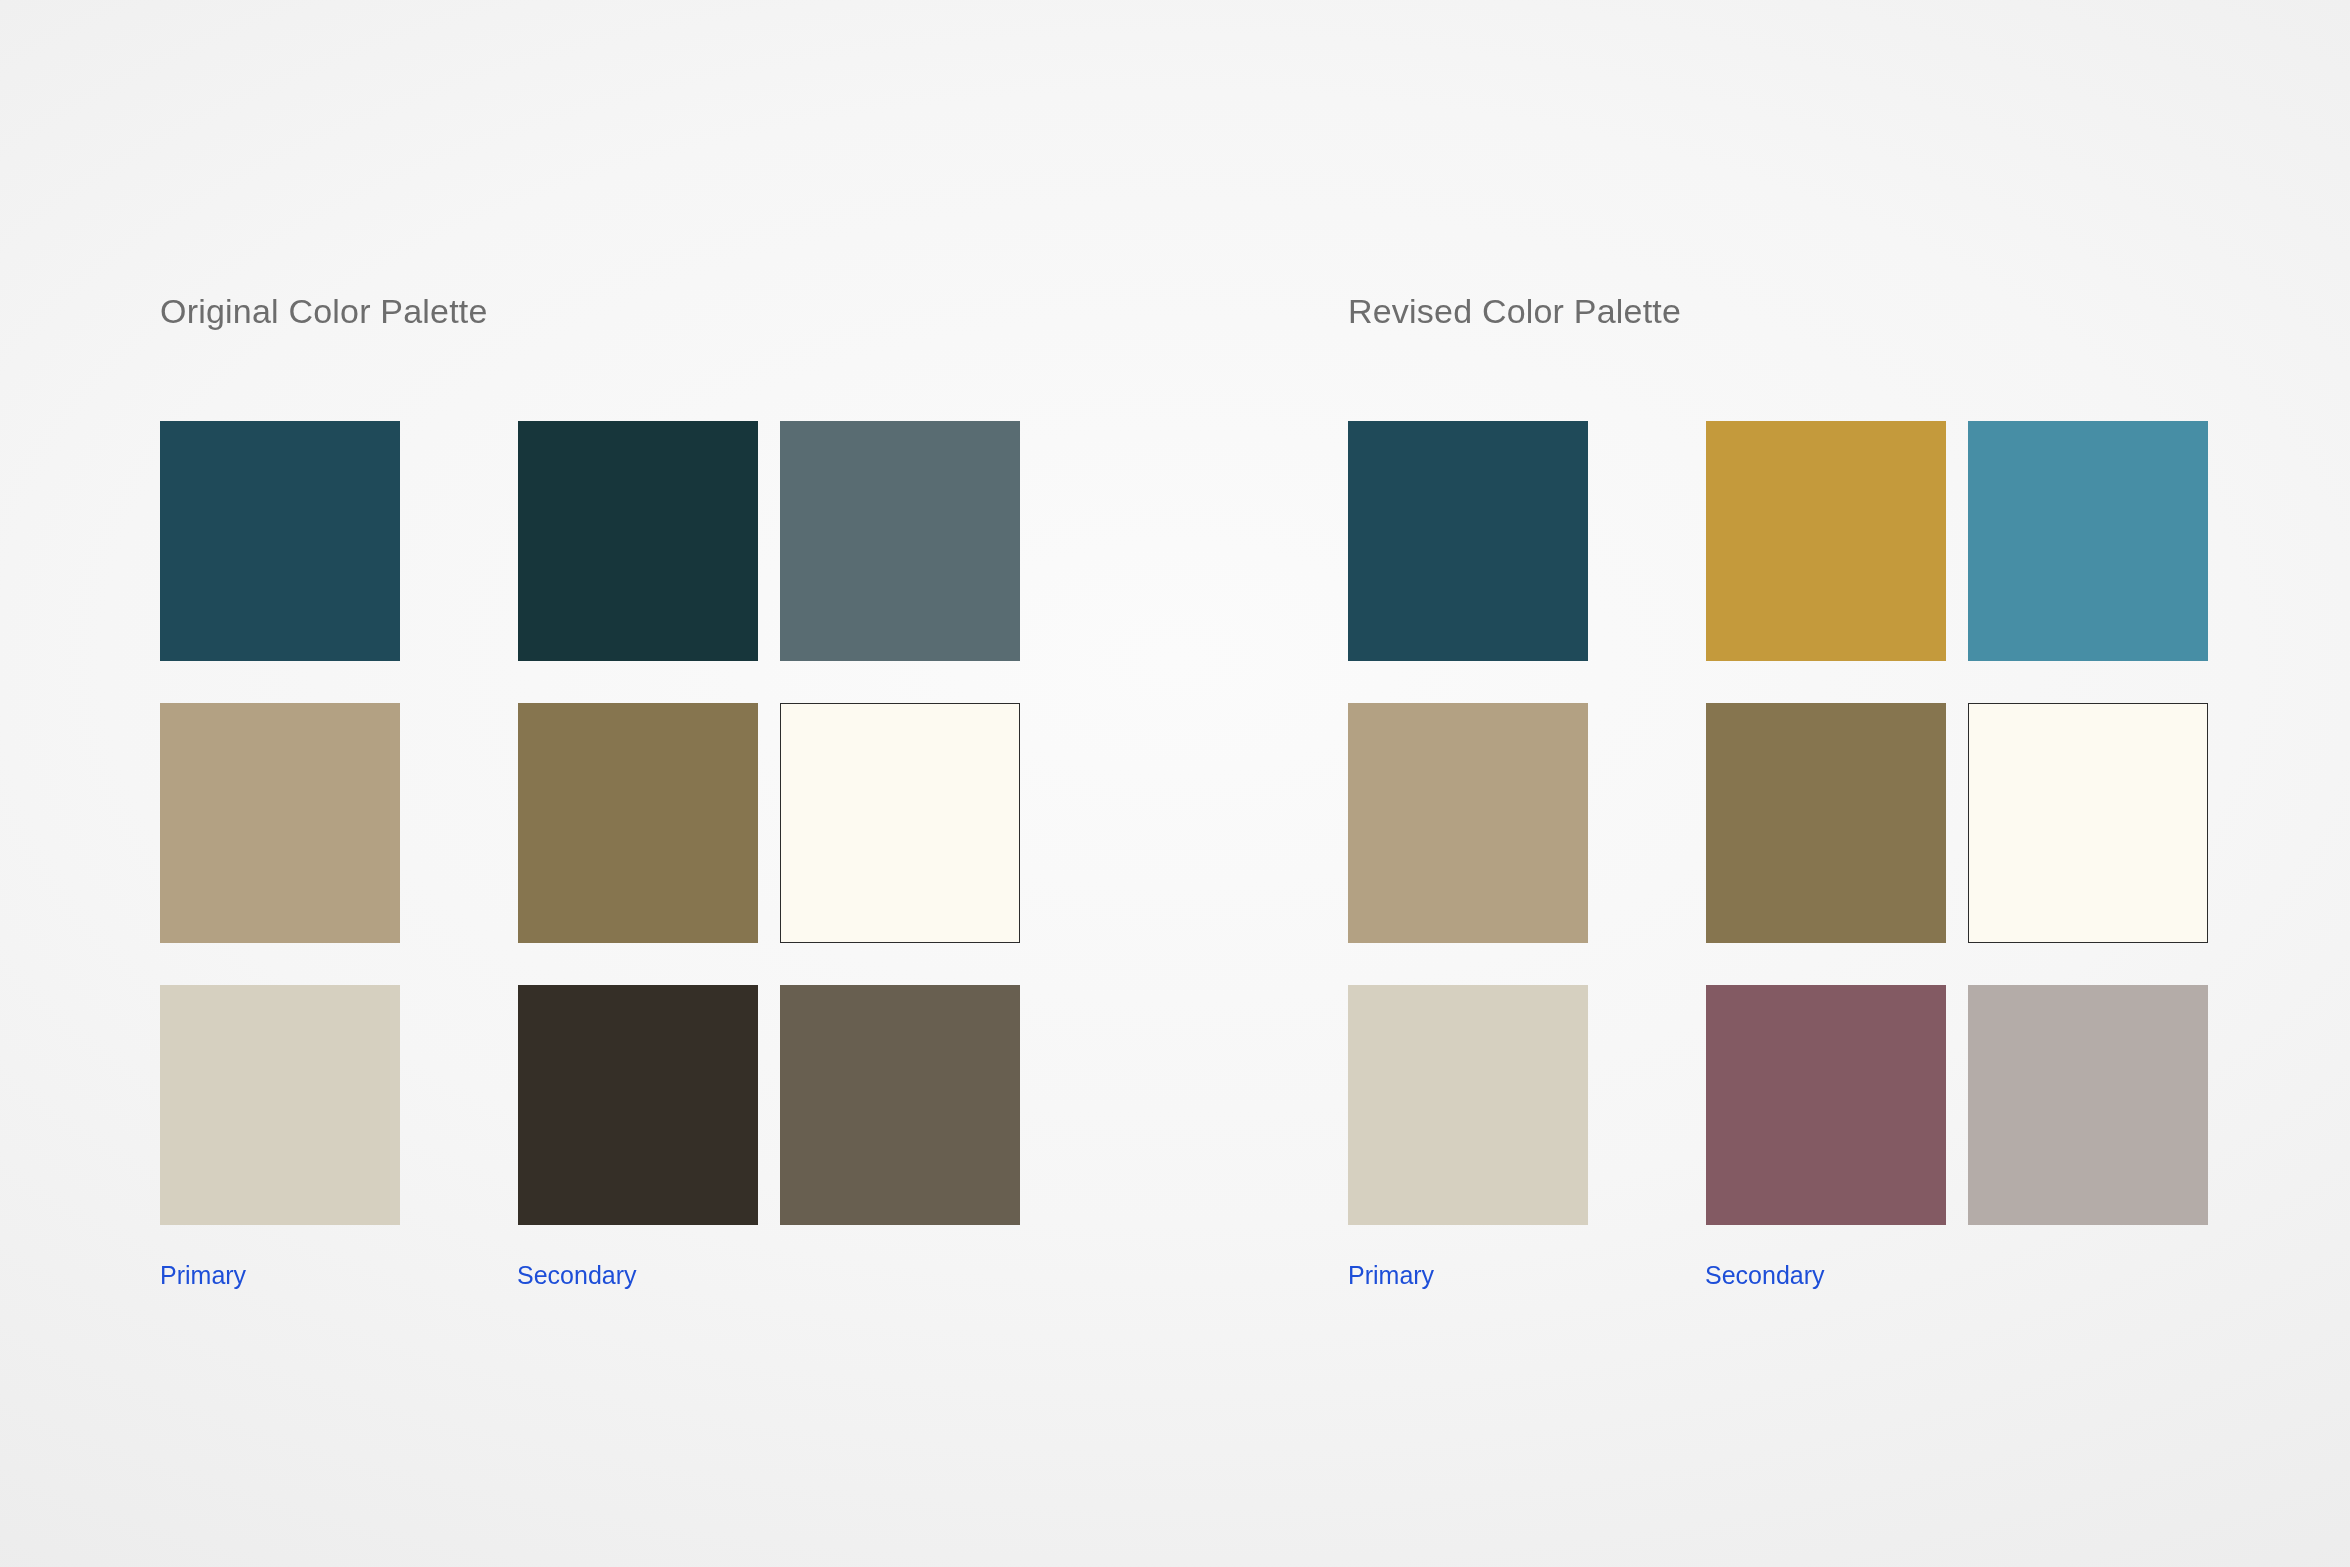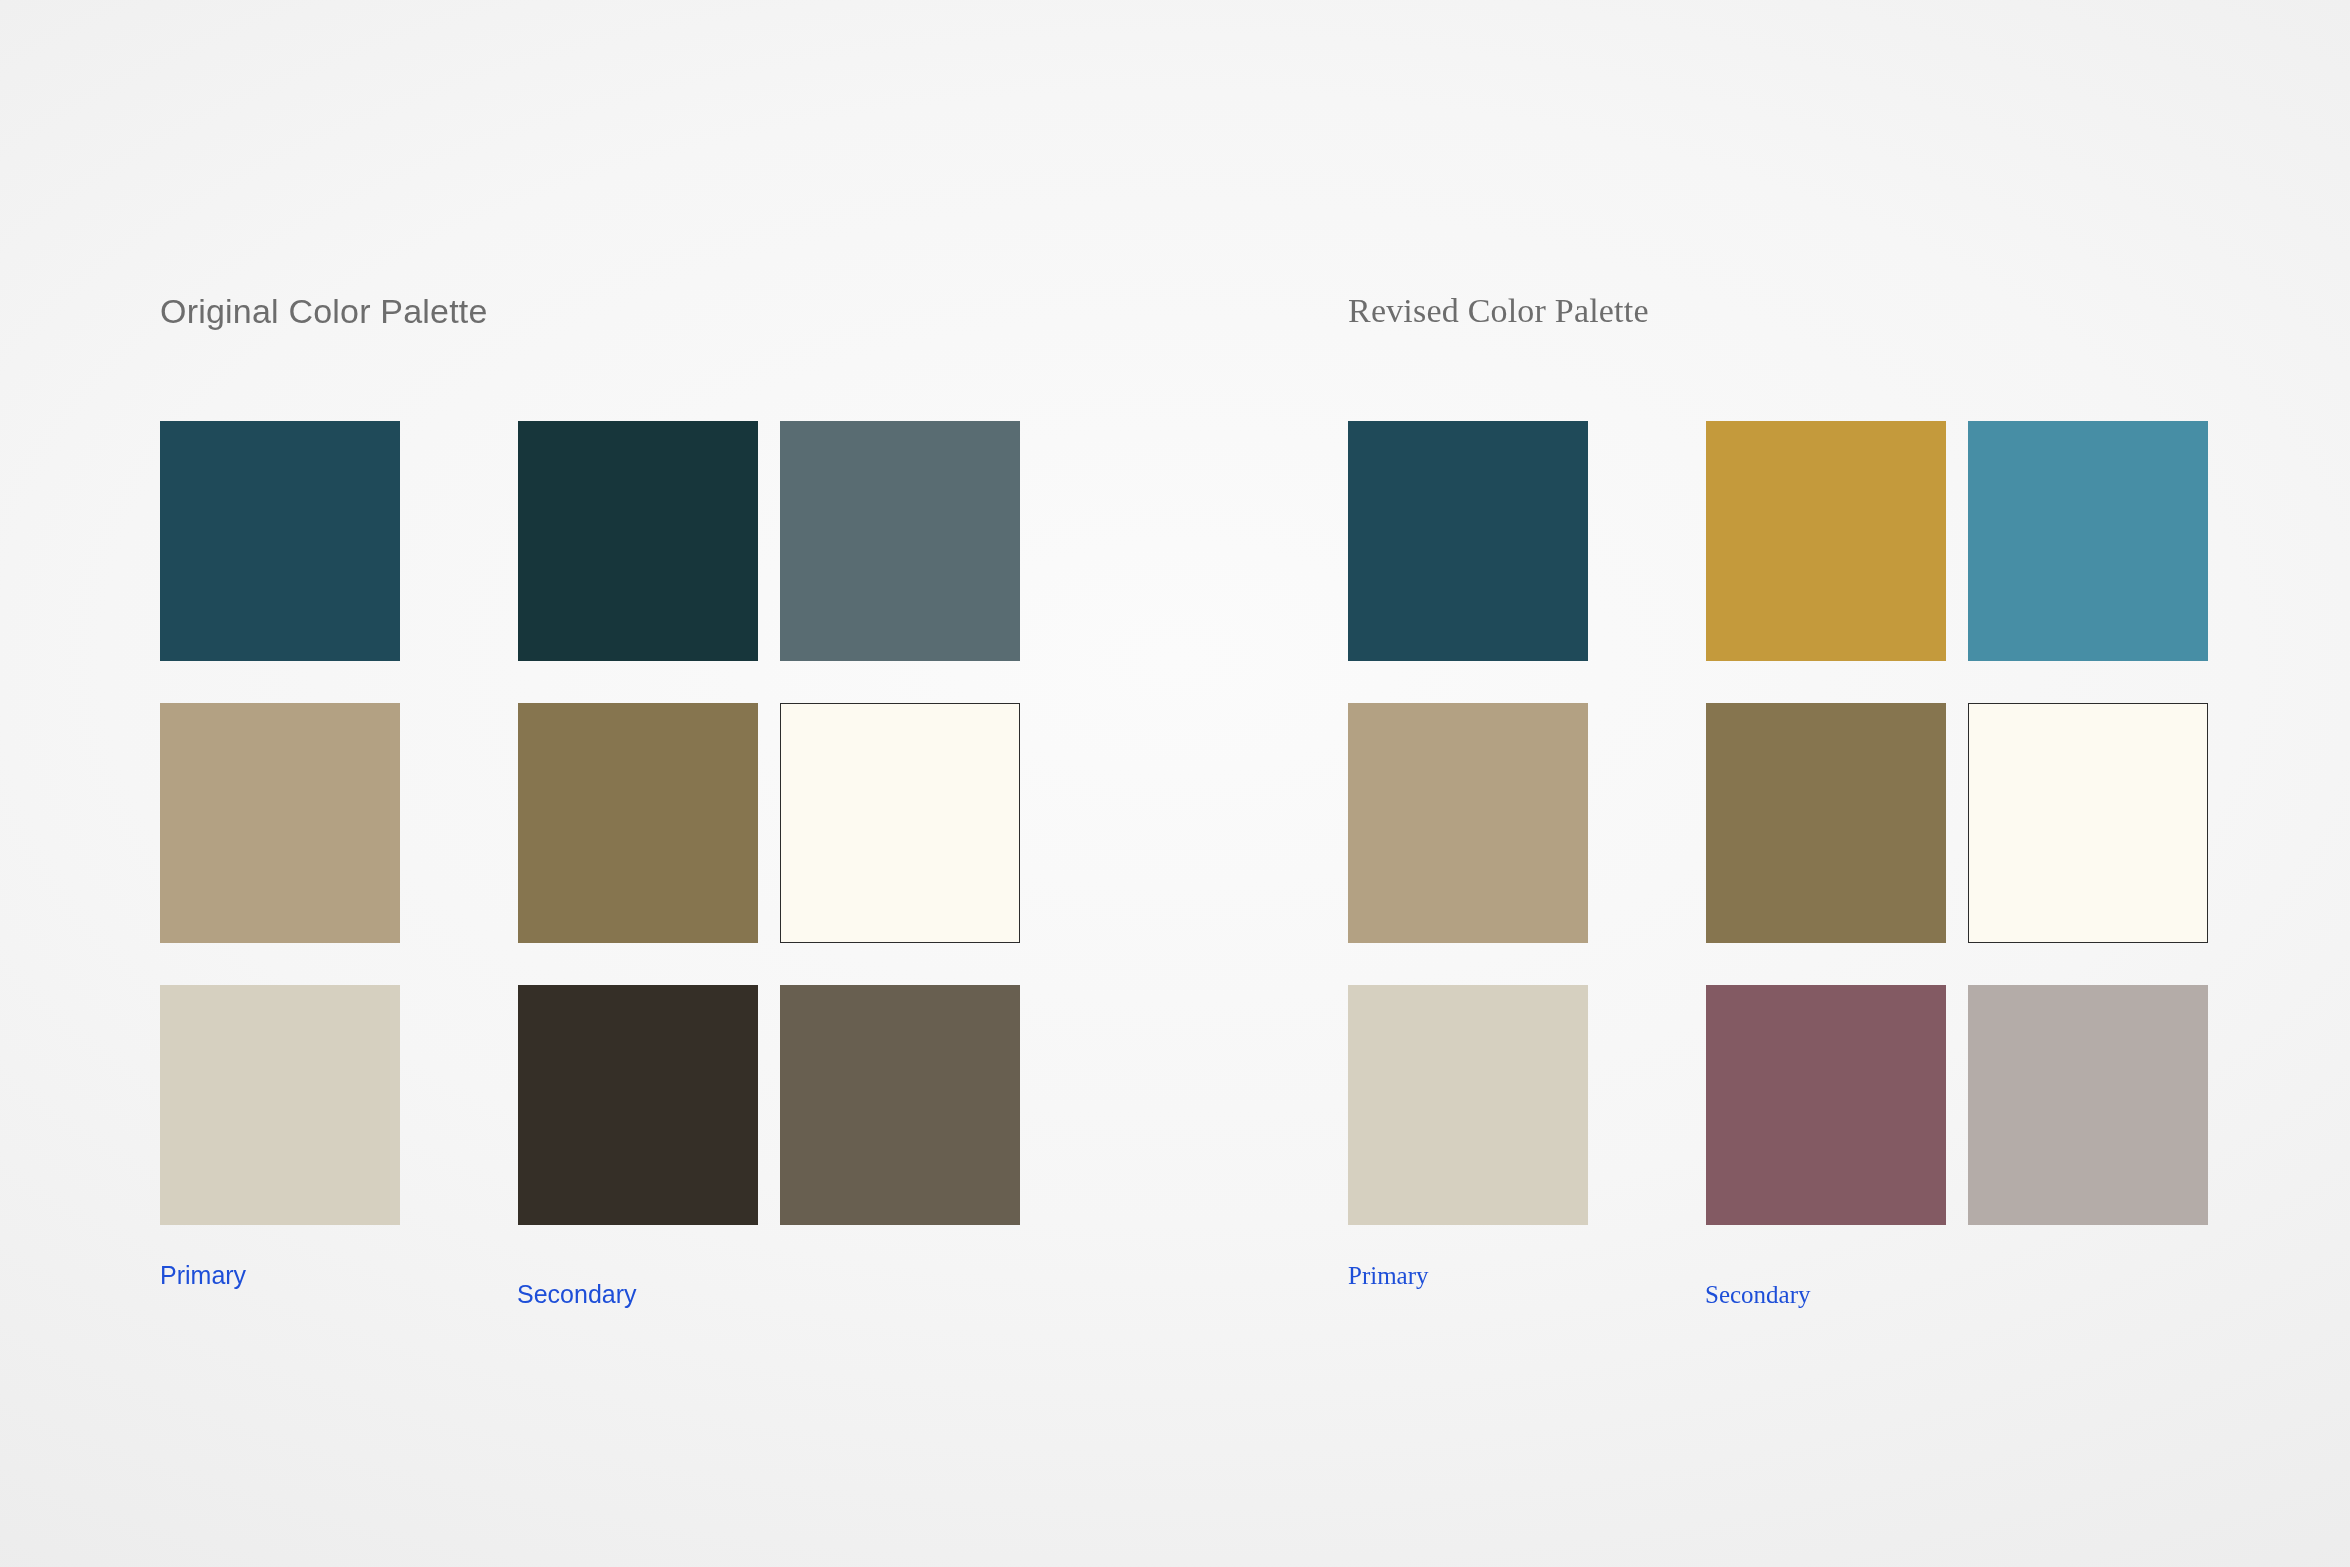--- a/index.html
+++ b/index.html
@@ -36,7 +36,7 @@
     top: 294px;
   }
   .palette.left  { left: 160px; }
-  .palette.right { left: 1348px; font-family: Liberation Serif, serif; }
+  .palette.right { left: 1348px; }
 
   .palette-title {
     font-size: 34px;

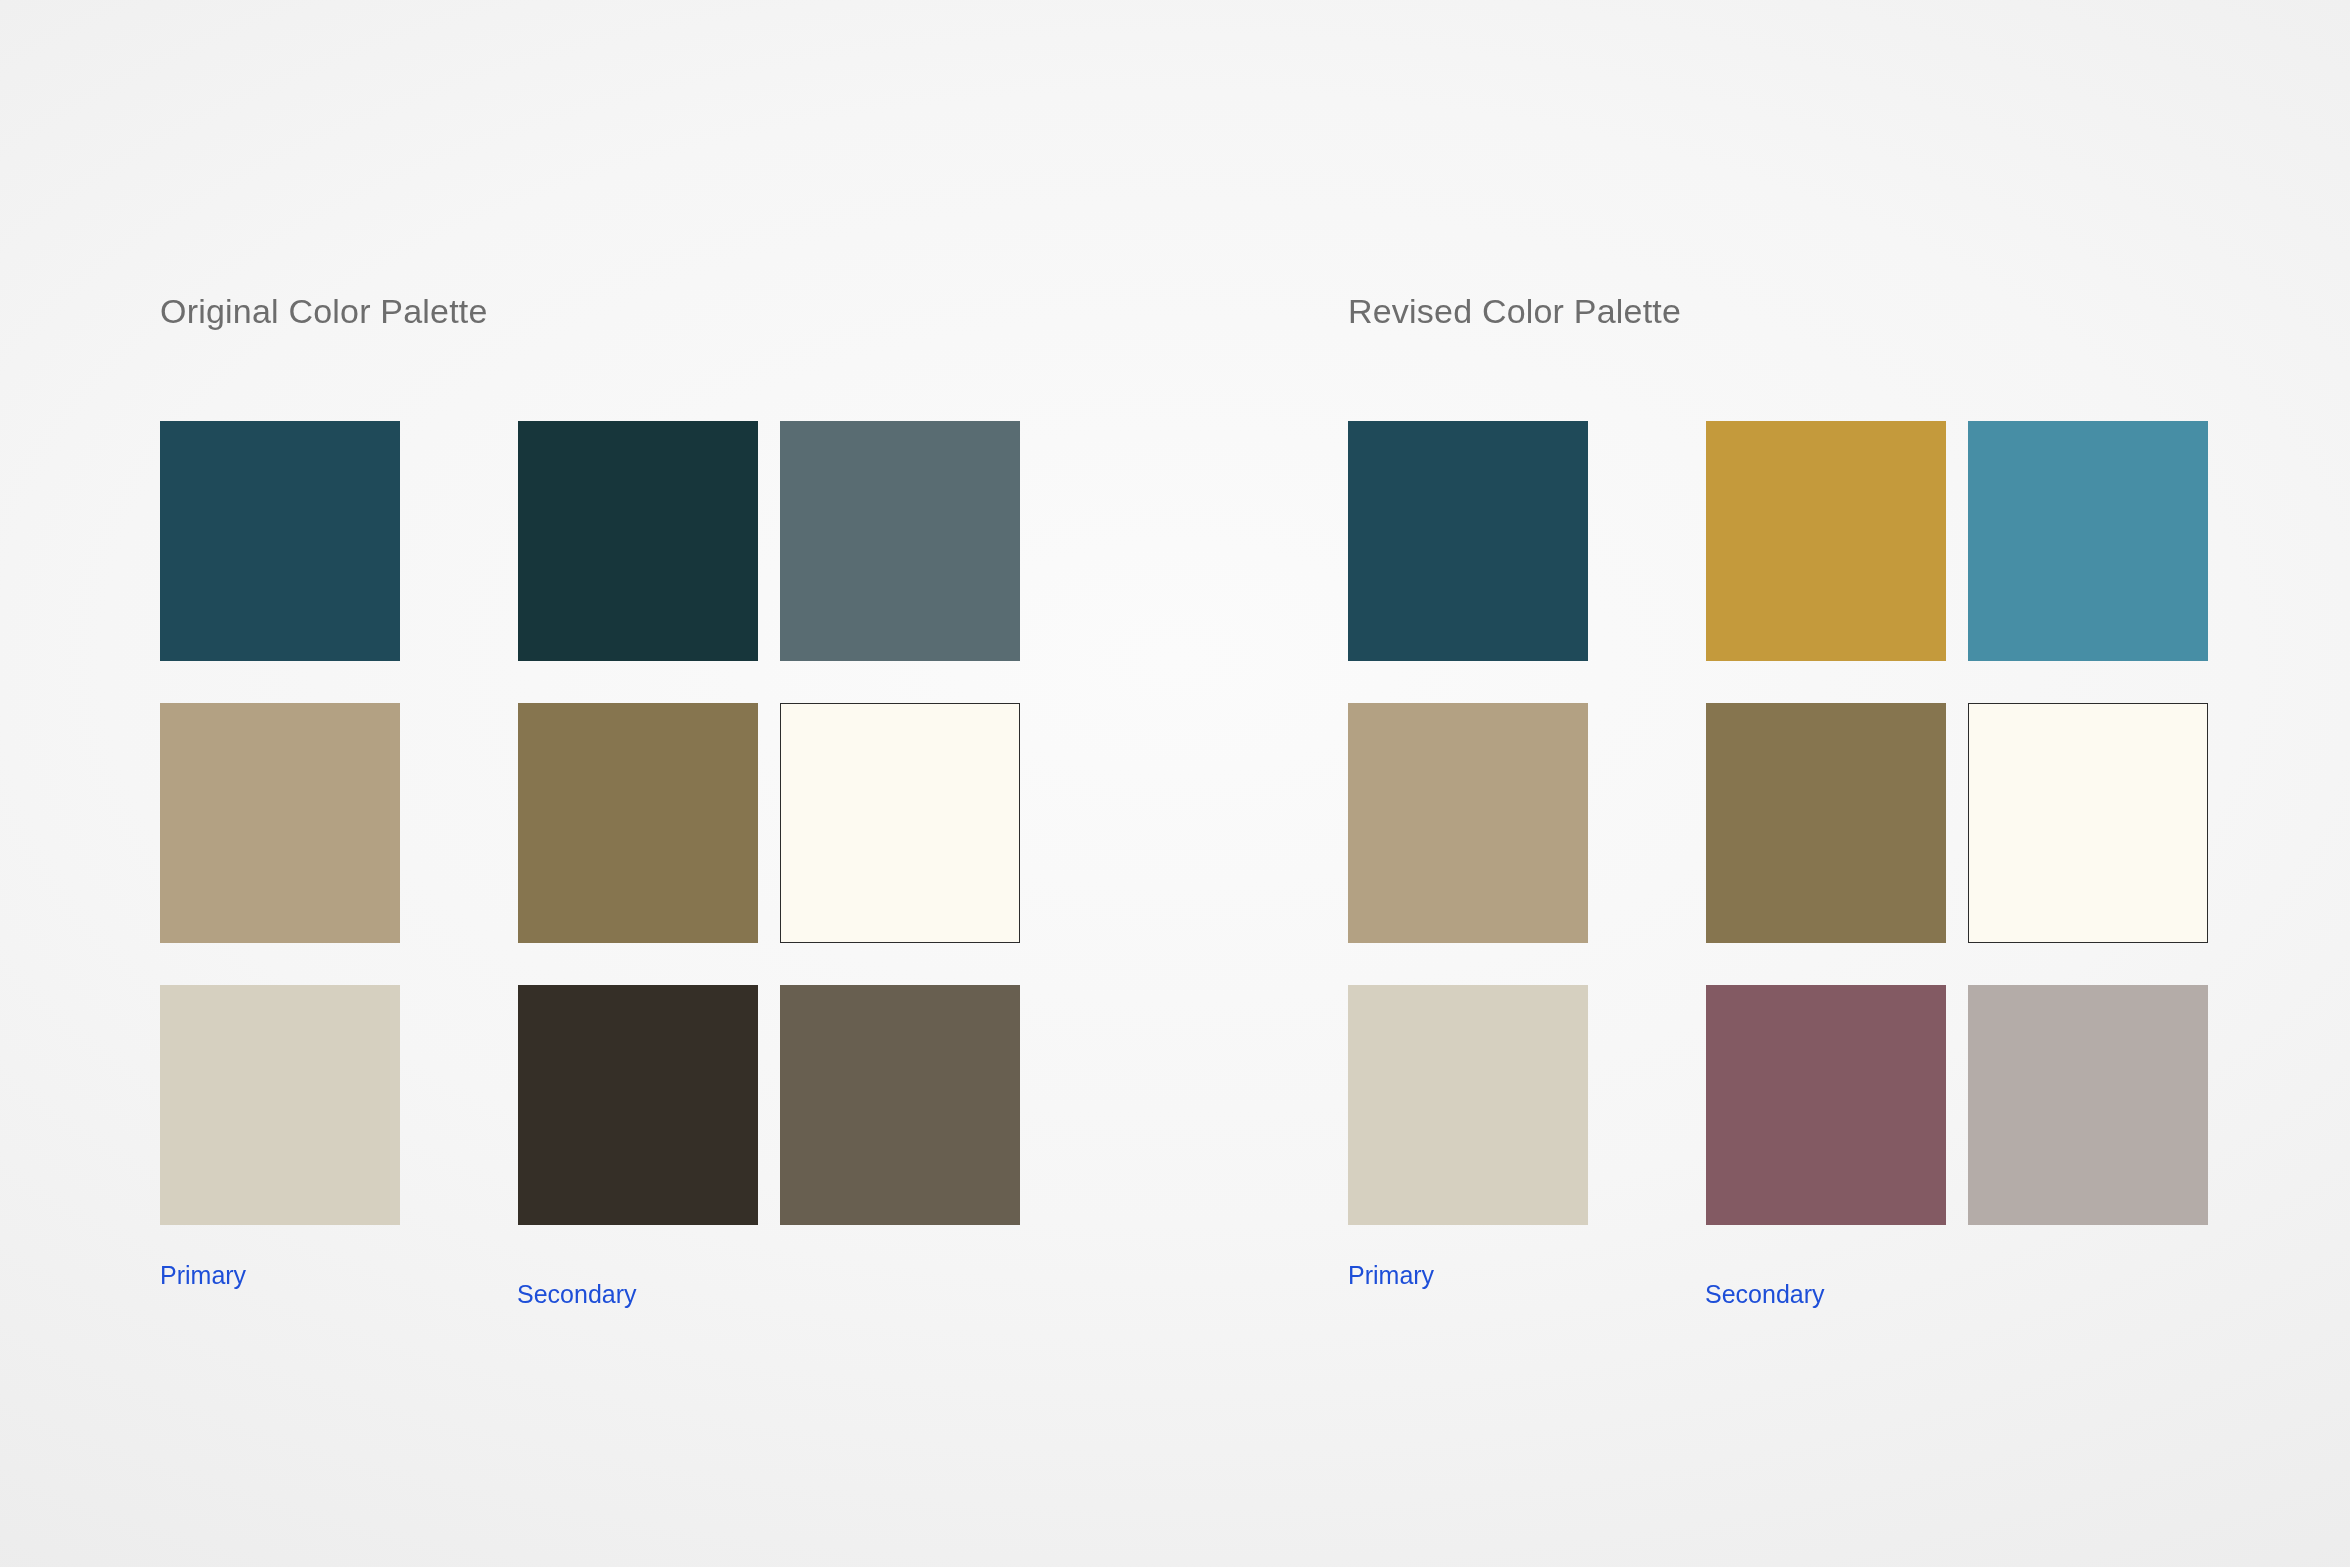--- a/index.html
+++ b/index.html
@@ -92,7 +92,7 @@
     white-space: nowrap;
   }
   .group-label.col-0 { width: 357px; }
-  .group-label.col-1 { width: 262px; margin-top: 19px; }
+  .group-label.col-1 { width: 262px; }
 </style>
 </head>
 <body>

